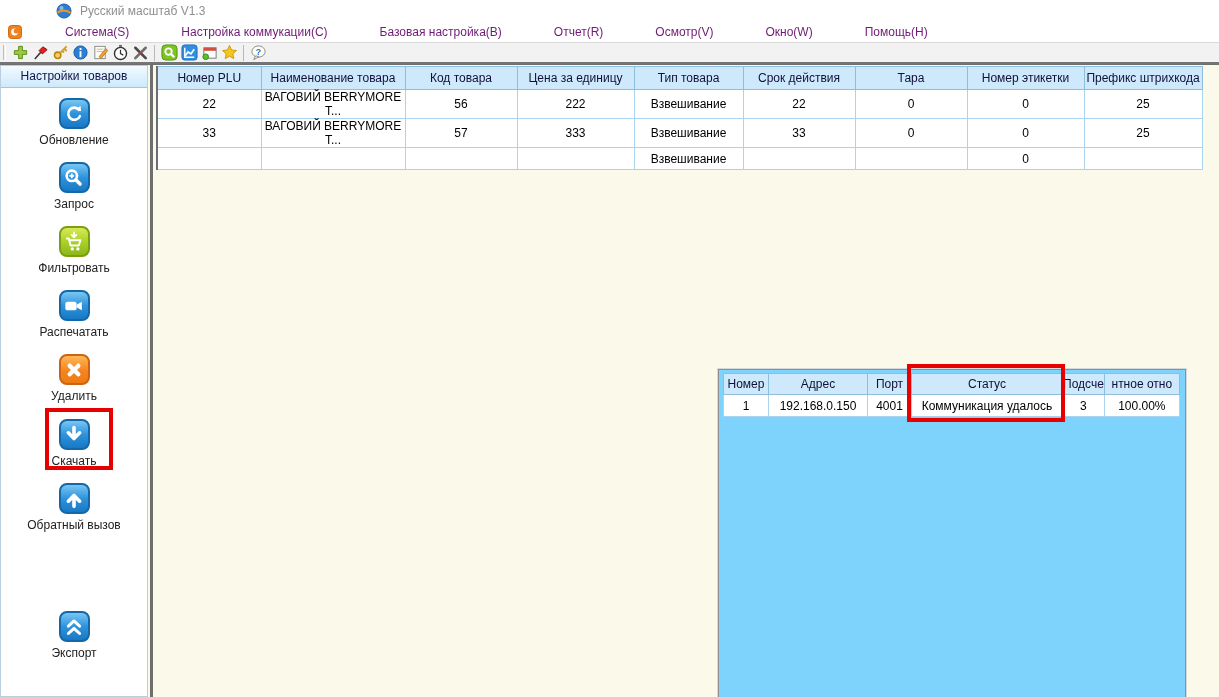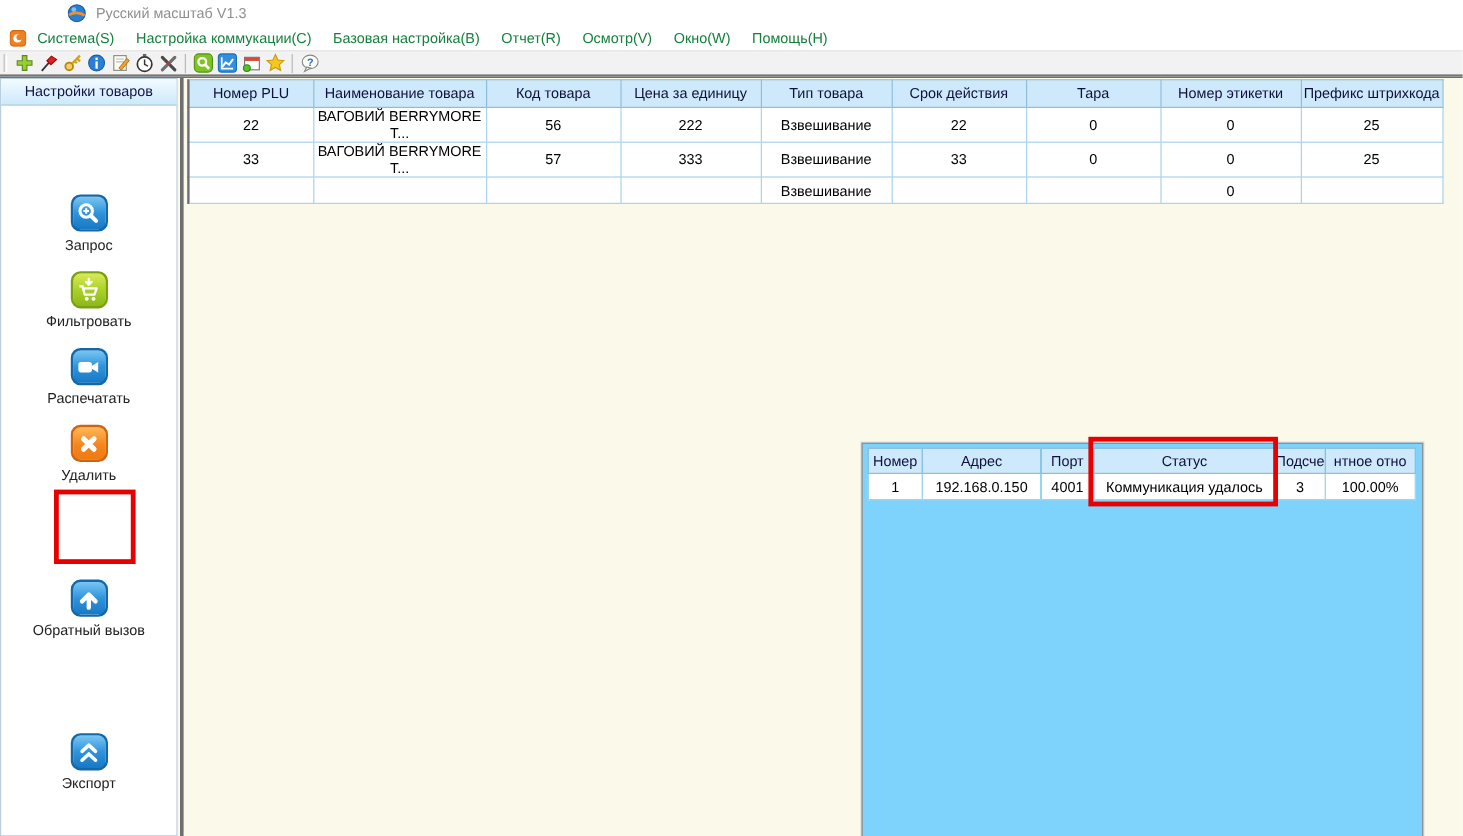--- a/index.html
+++ b/index.html
@@ -16,7 +16,7 @@
   
   .menubar { position:absolute; left:0; top:22px; width:1219px; height:21px; background:#fff; display:flex; align-items:center; border-bottom:1px solid #d9d9d9; }
   .menubar .mdi-icon { margin-left:8px; width:14px; height:14px; }
-  .menu-item { padding:0 9px; color:#15803d; cursor:default; height:20px; line-height:20px; }
+  .menu-item { padding:0 9px; color:#701a75; cursor:default; height:20px; line-height:20px;margin-left:34px; }
   
   .toolbar { position:absolute; left:0; top:43px; width:1219px; height:21px; background:#f2f2f2; border-bottom:2px solid #757575; display:flex; align-items:center; }
   .tb-grip { width:3px; height:15px; border-left:1px solid #bdbdbd; border-right:1px solid #fff; margin:0 4px 0 3px; }

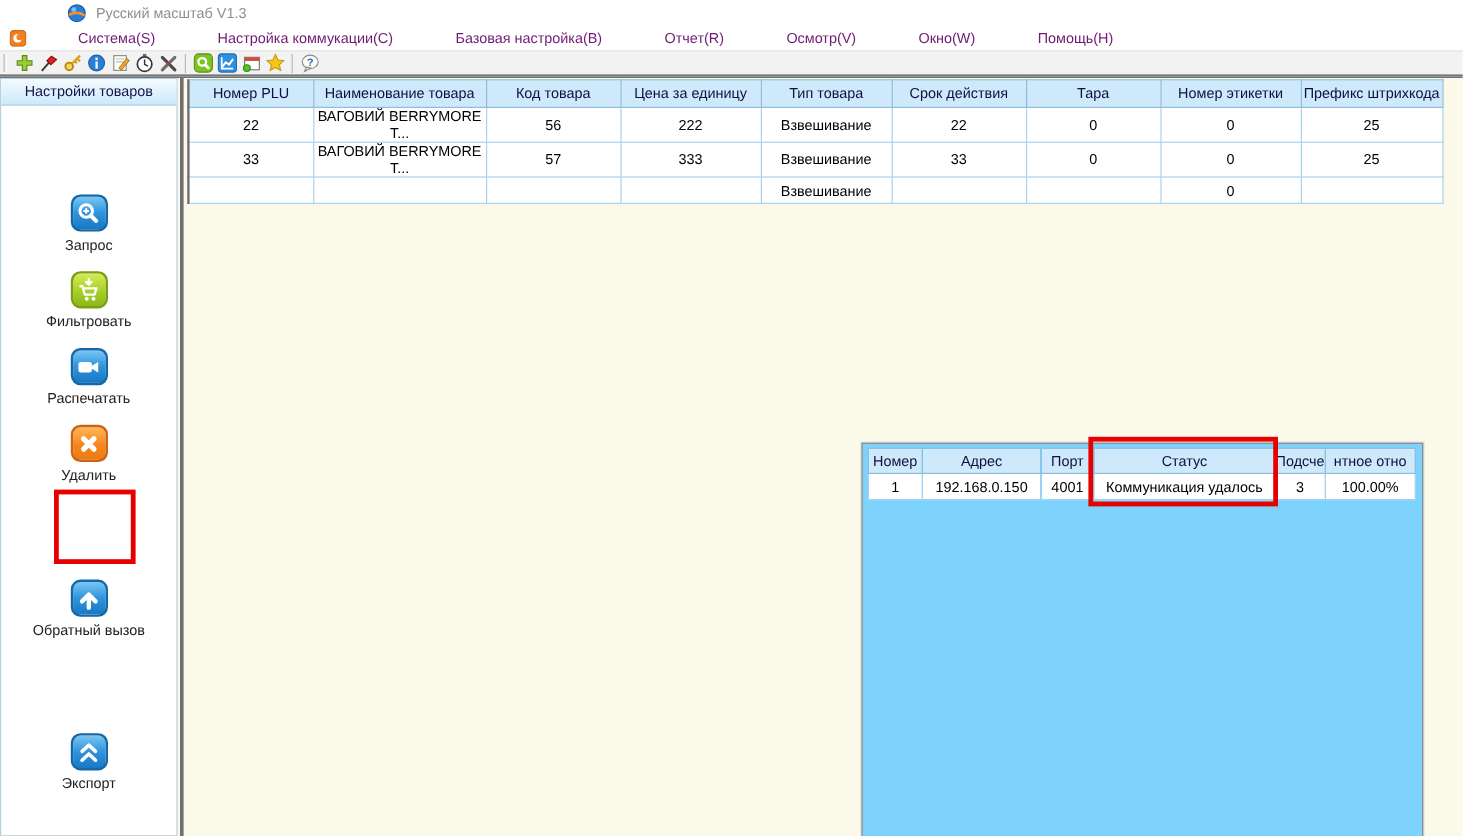--- a/index.html
+++ b/index.html
@@ -175,6 +175,15 @@
 <div class="sidebar">
   <div class="sidebar-header">Настройки товаров</div>
 
+  <div class="sb-btn" style="top:32px">
+    <span class="tile tile-blue">
+      <svg width="26" height="26" viewBox="0 0 30 30">
+          <path d="M21.8 17.5a7 7 0 1 1-1-7.3" fill="none" stroke="#fff" stroke-width="3" stroke-linecap="round"></path>
+          <path d="M22.5 5.5l.8 6.2-6-1.8z" fill="#fff"></path>
+        </svg>
+    </span>
+    <div class="sb-label">Обновление</div>
+  </div>
 
   <div class="sb-btn" style="top:96px">
     <span class="tile tile-blue">

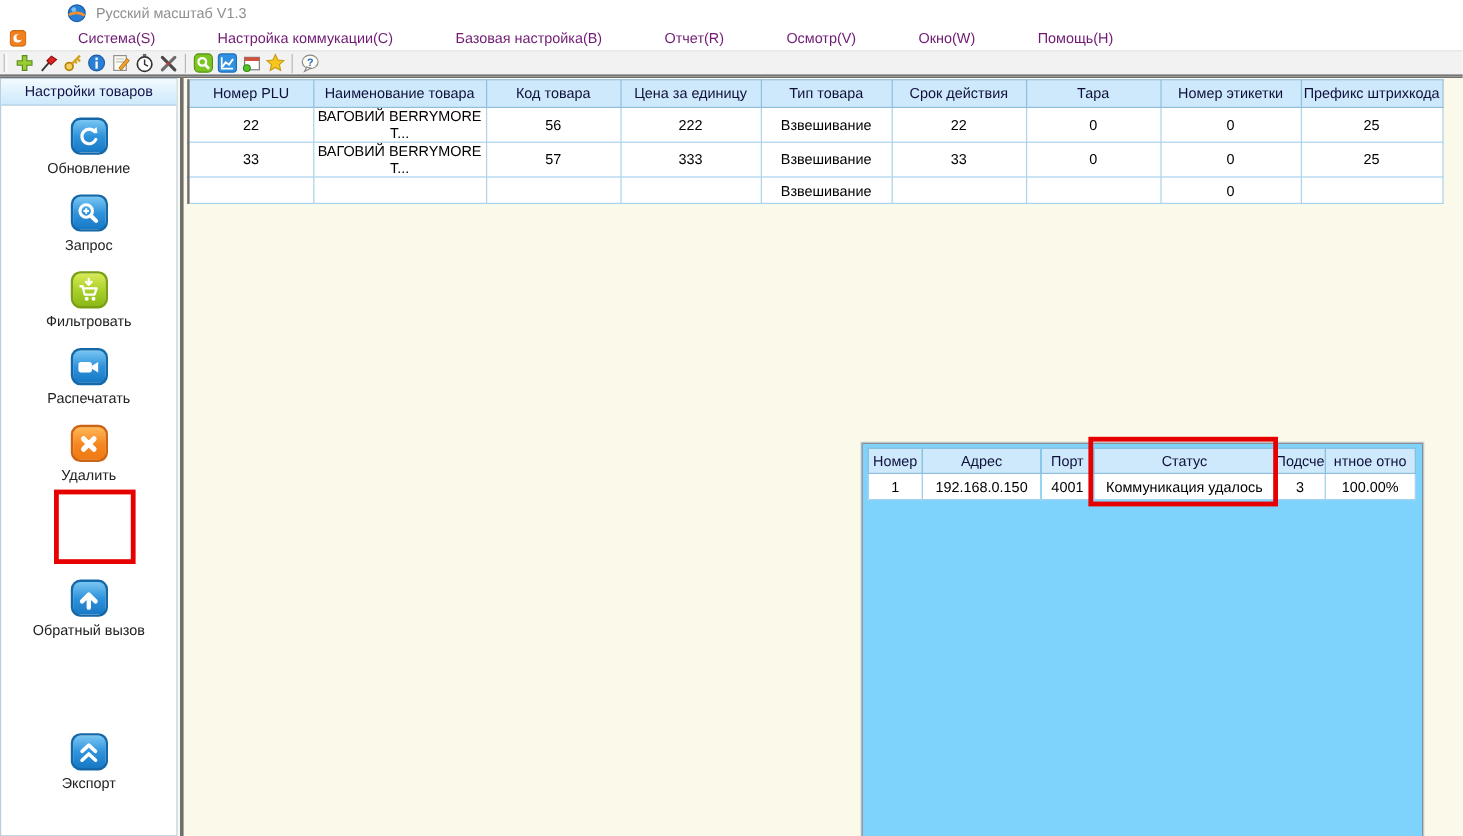--- a/index.html
+++ b/index.html
@@ -227,6 +227,14 @@
     <div class="sb-label">Удалить</div>
   </div>
 
+  <div class="sb-btn" style="top:353px">
+    <span class="tile tile-blue">
+      <svg width="26" height="26" viewBox="0 0 30 30">
+          <path d="M15 6.5v10M8.5 12.5L15 19l6.5-6.5" stroke="#fff" stroke-width="4.2" fill="none" stroke-linecap="round" stroke-linejoin="round"></path>
+        </svg>
+    </span>
+    <div class="sb-label">Скачать</div>
+  </div>
 
   <div class="sb-btn" style="top:417px">
     <span class="tile tile-blue">

